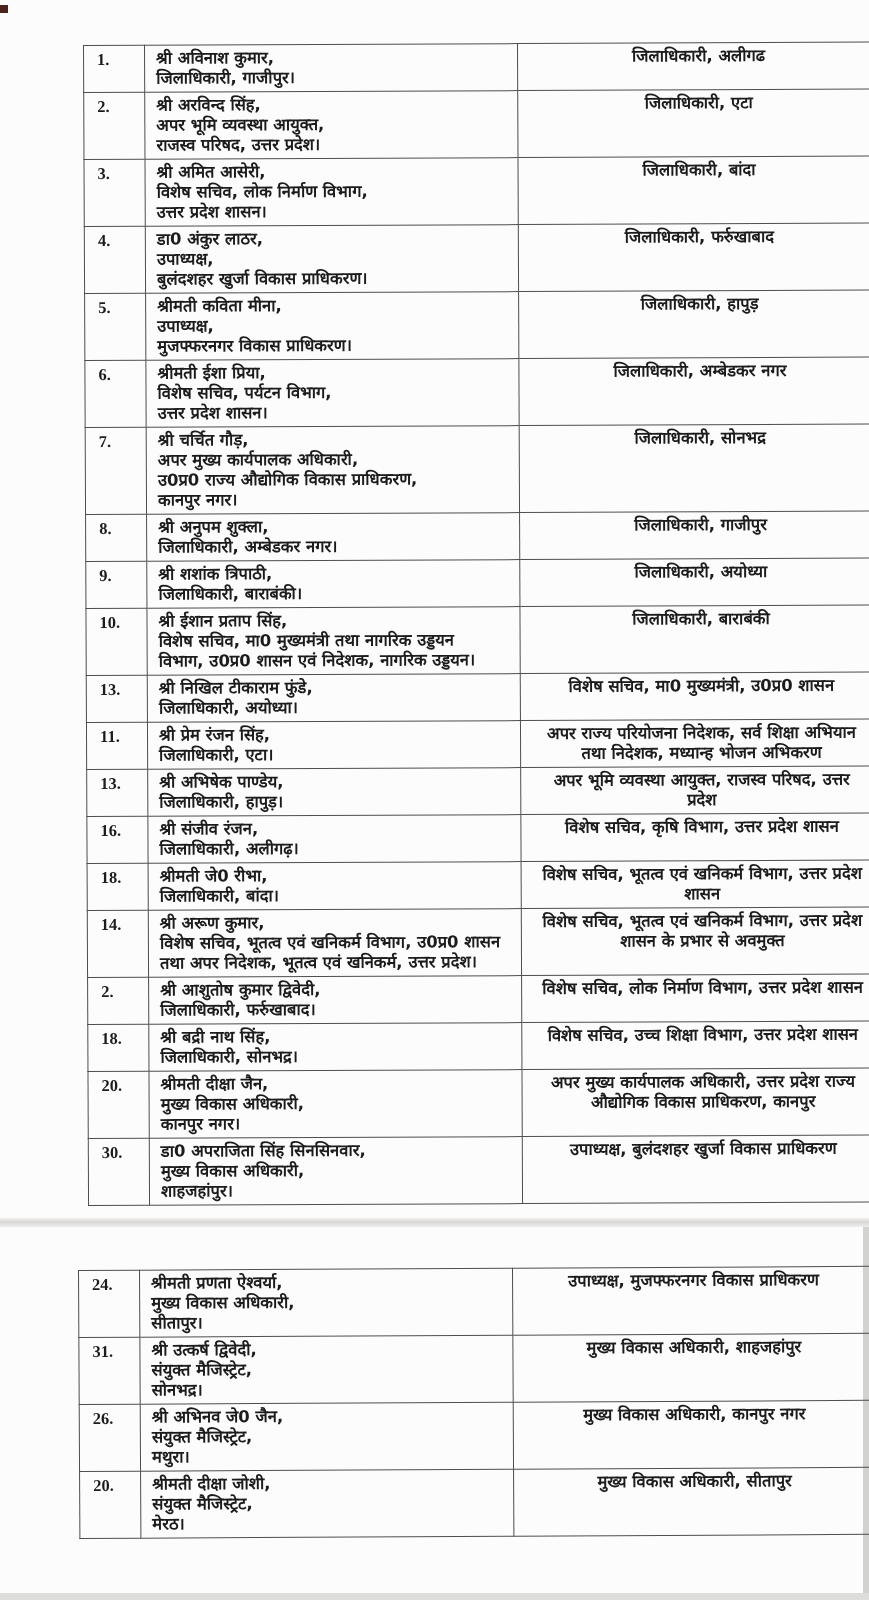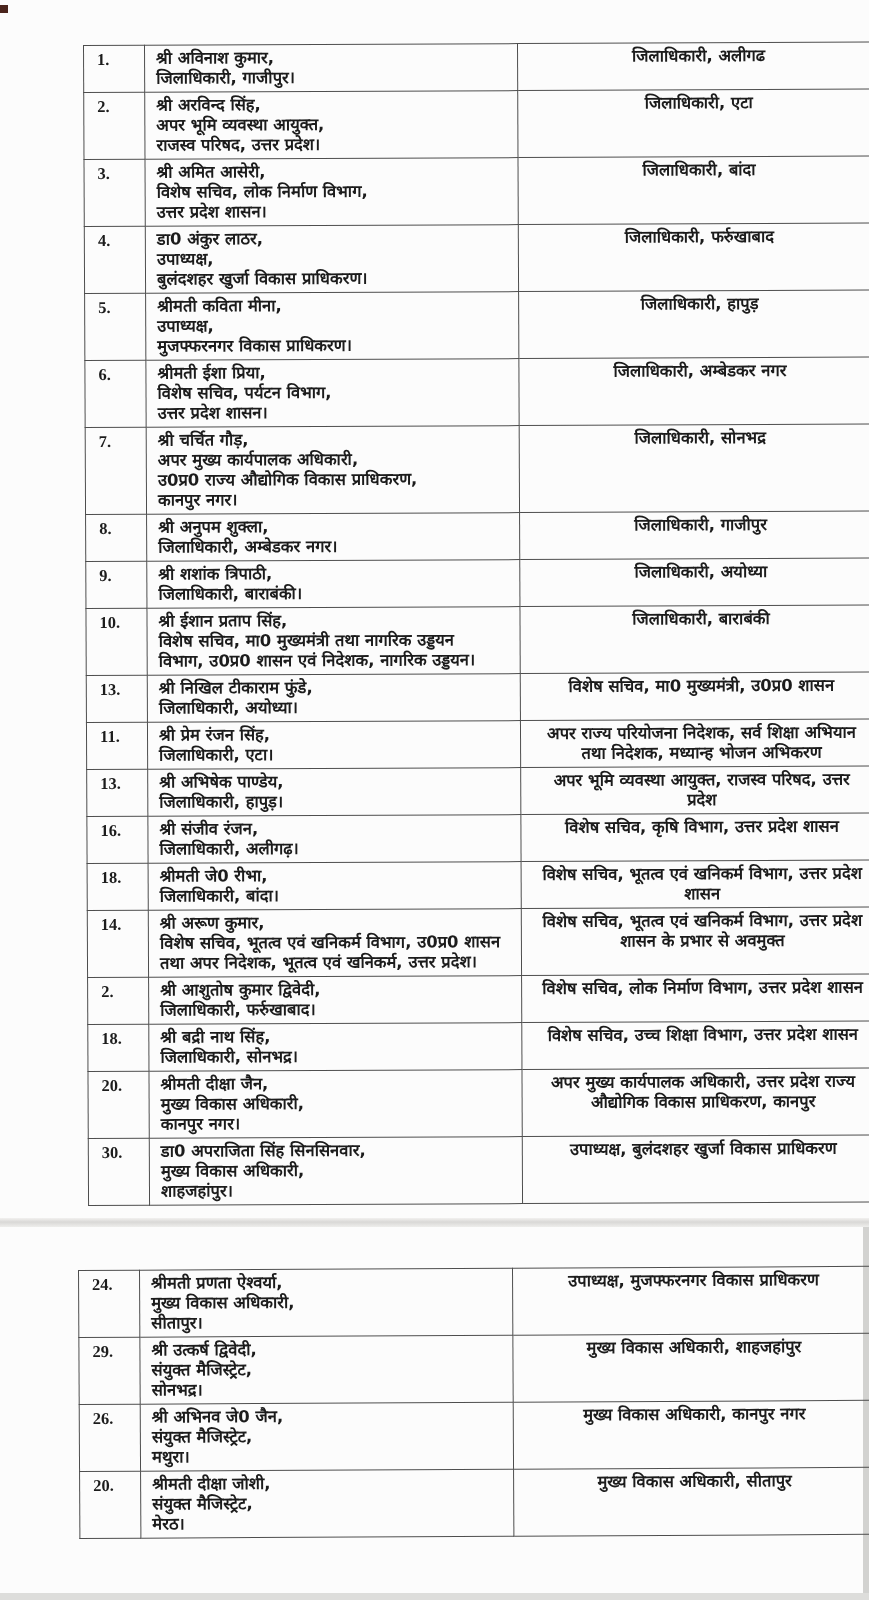--- a/index.html
+++ b/index.html
@@ -253,7 +253,7 @@
     <td class="post">उपाध्यक्ष, मुजफ्फरनगर विकास प्राधिकरण</td>
   </tr>
       <tr>
-    <td class="sno">29.</td>
+    <td class="sno">31.</td>
     <td class="cur">
           <div class="line">श्री उत्कर्ष द्विवेदी,</div>
           <div class="line">संयुक्त मैजिस्ट्रेट,</div>

